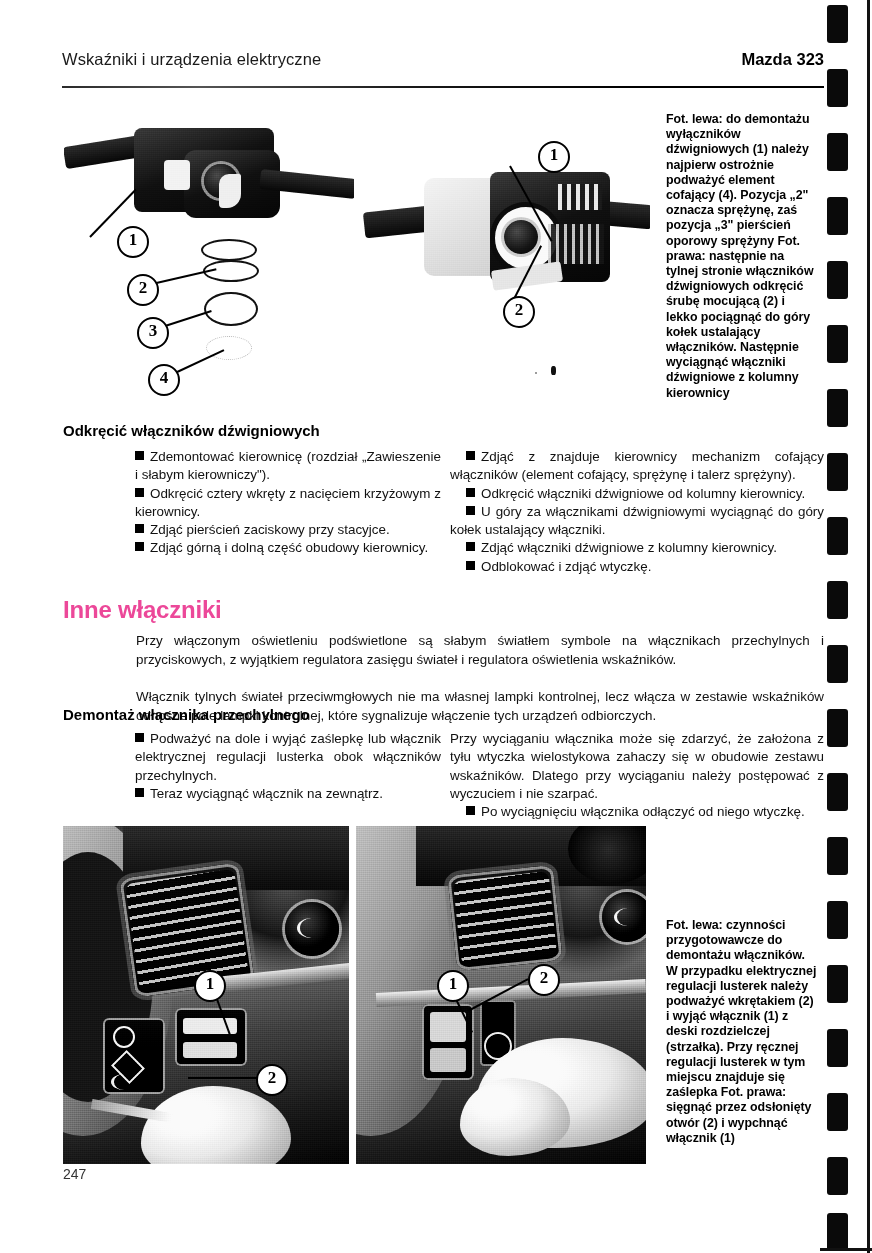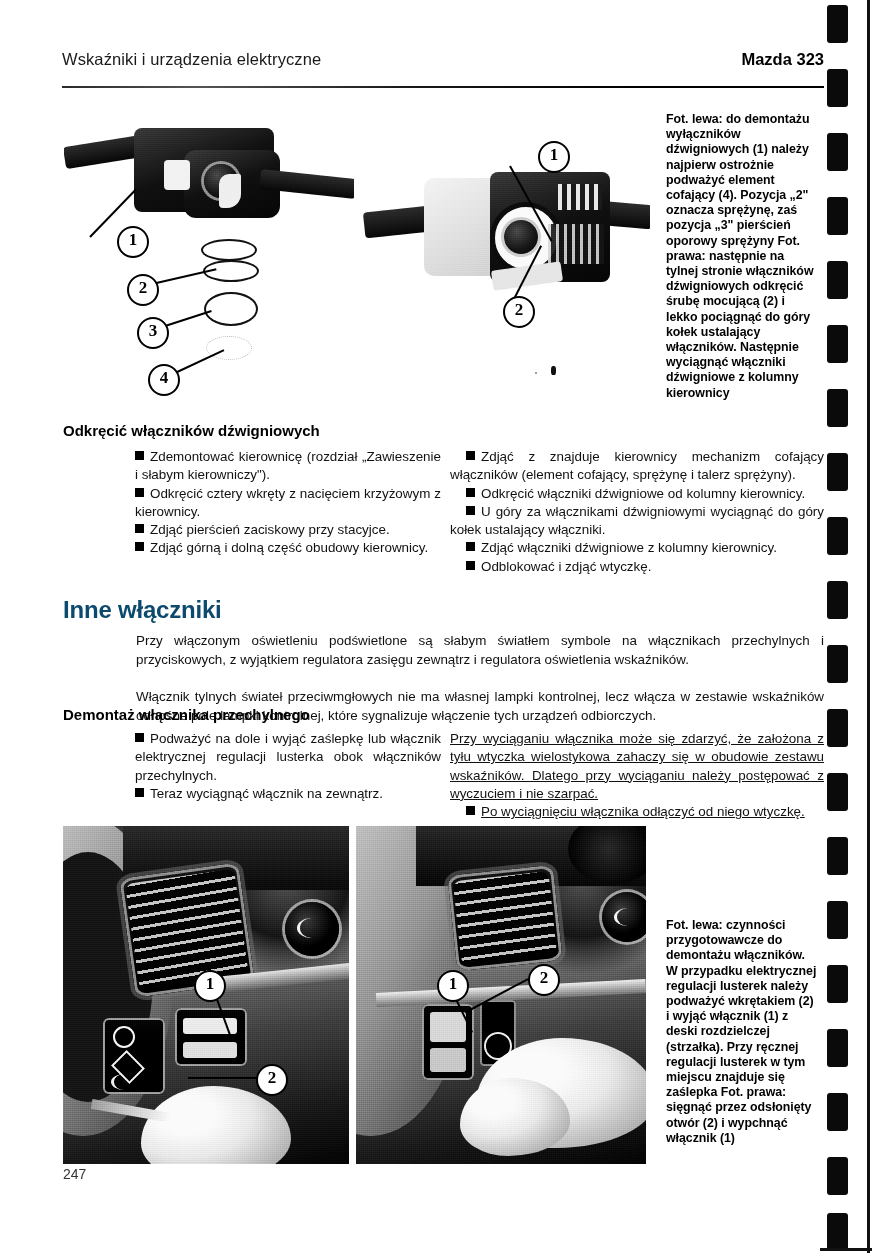--- a/index.html
+++ b/index.html
@@ -199,7 +199,7 @@
     position: absolute;
     font-size: 24px;
     font-weight: bold;
-    color: #0c4a6e;
+    color: #ec4899;
     letter-spacing: -0.2px;
   }
   .col {

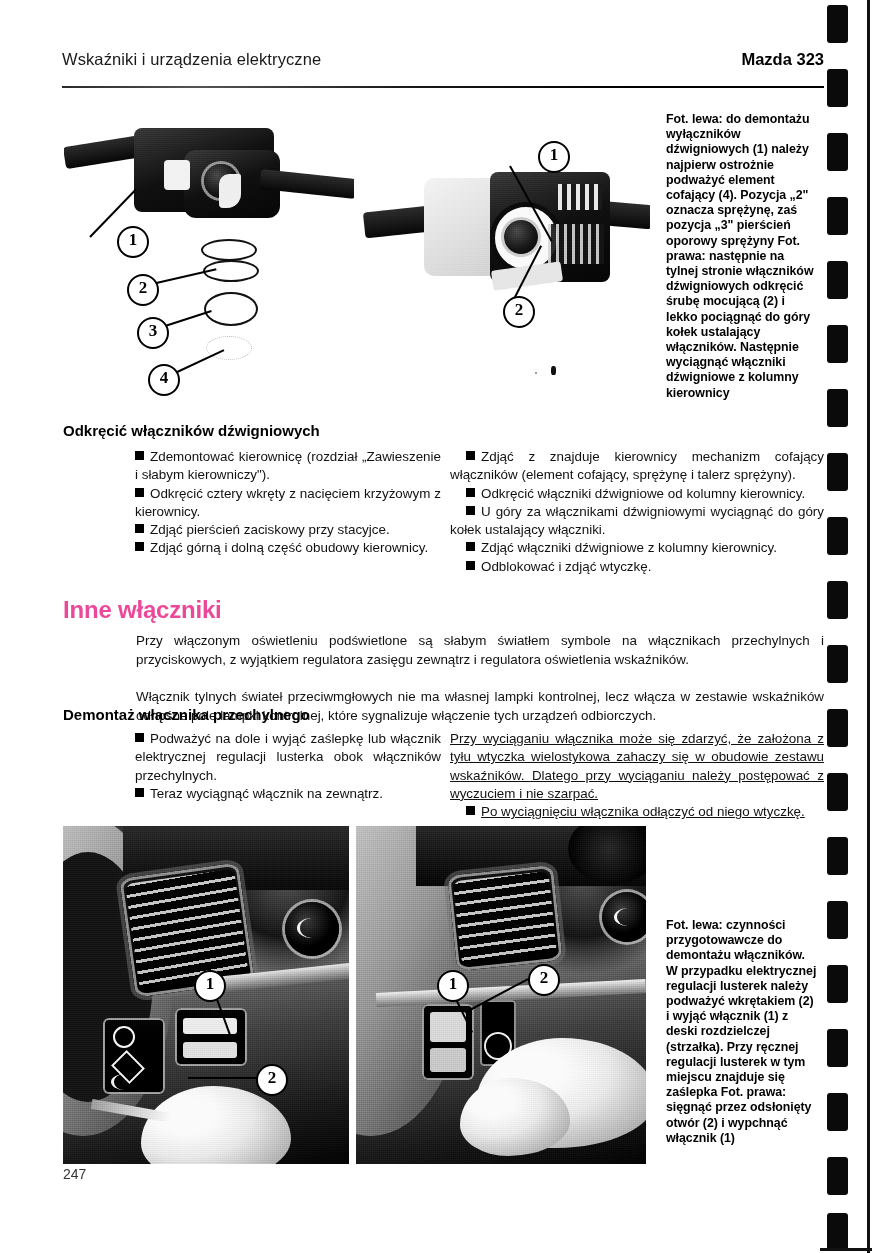--- a/index.html
+++ b/index.html
@@ -357,7 +357,7 @@
   </div>
 
   <div class="big-head" style="left:63px; top:596px;">Inne włączniki</div>
-  <div class="prose" style="left:136px; top:632px; width:688px;">Przy włączonym oświetleniu podświetlone są słabym światłem symbole na włącznikach przechylnych i przyciskowych, z wyjątkiem regulatora zasięgu zewnątrz i regulatora oświetlenia wskaźników.</div>
+  <div class="prose" style="left:136px; top:632px; width:688px;">Przy włączonym oświetleniu podświetlone są słabym światłem symbole na włącznikach przechylnych i przyciskowych, z wyjątkiem regulatora zasięgu świateł i regulatora oświetlenia wskaźników.</div>
   <div class="prose" style="left:136px; top:688px; width:688px;">Włącznik tylnych świateł przeciwmgłowych nie ma własnej lampki kontrolnej, lecz włącza w zestawie wskaźników odnośne pole lampki kontrolnej, które sygnalizuje włączenie tych urządzeń odbiorczych.</div>
 
   <div class="sub-head" style="left:63px; top:706px;">Demontaż włącznika przechylnego</div>

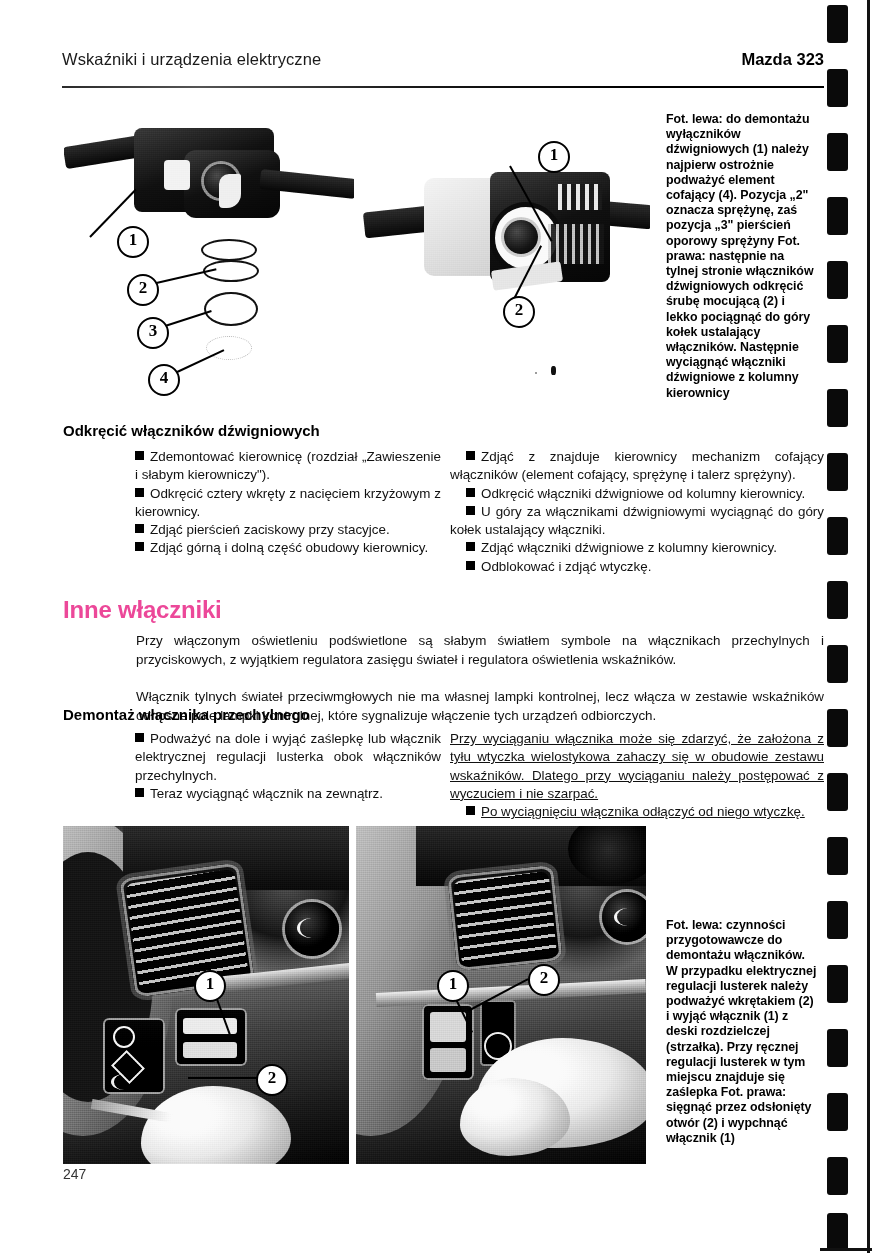--- a/index.html
+++ b/index.html
@@ -367,7 +367,7 @@
     <p class="para indent"><span class="sq"></span><span>Teraz wyciągnąć włącznik na zewnątrz.</span></p>
   </div>
 
-  <div class="col" style="left:450px; top:730px; width:374px;text-decoration:underline;">
+  <div class="col" style="left:450px; top:730px; width:374px;">
     <p class="para">Przy wyciąganiu włącznika może się zdarzyć, że założona z tyłu wtyczka wielostykowa zahaczy się w obudowie zestawu wskaźników. Dlatego przy wyciąganiu należy postępować z wyczuciem i nie szarpać.</p>
     <p class="para" style="text-indent:16px"><span class="sq"></span><span>Po wyciągnięciu włącznika odłączyć od niego wtyczkę.</span></p>
   </div>

